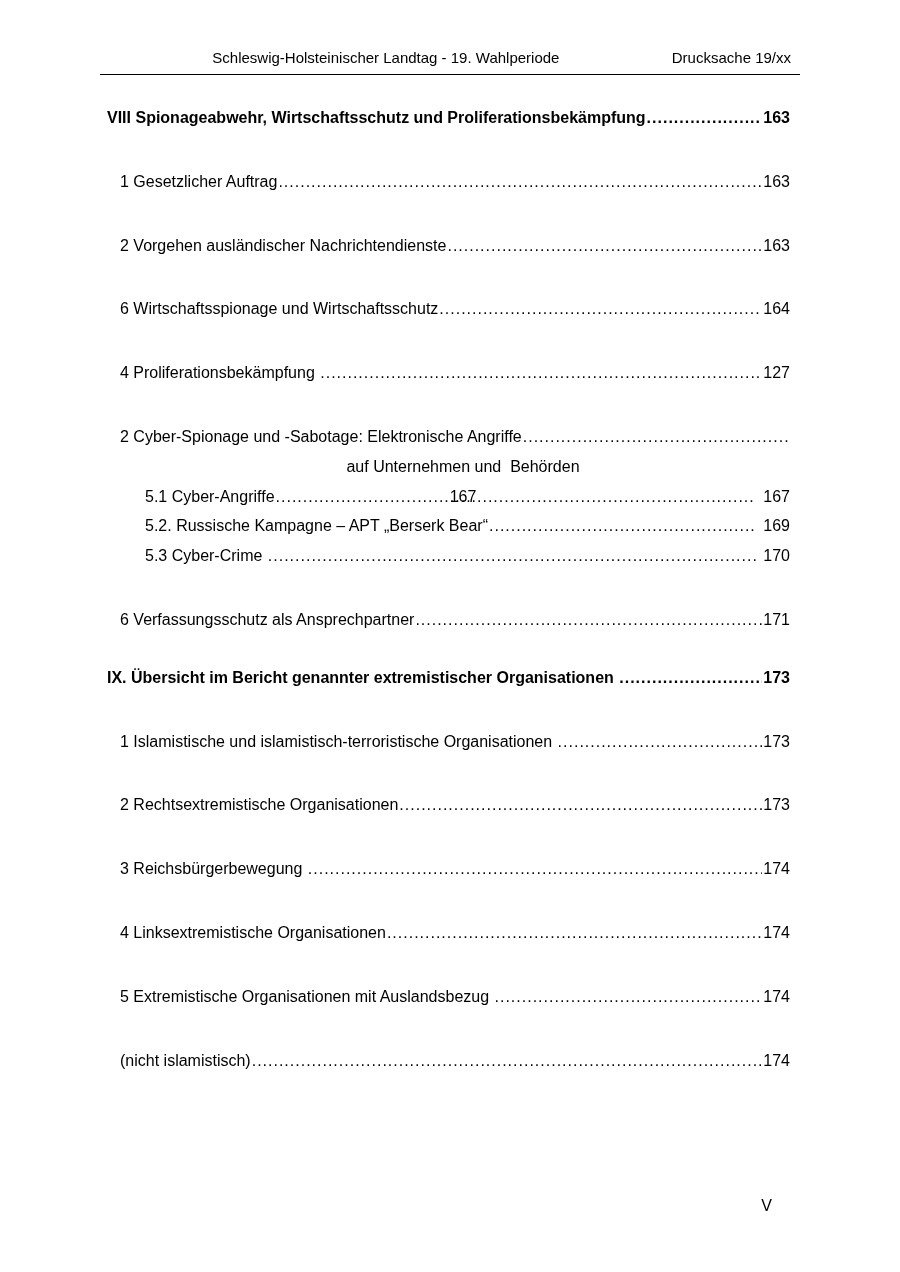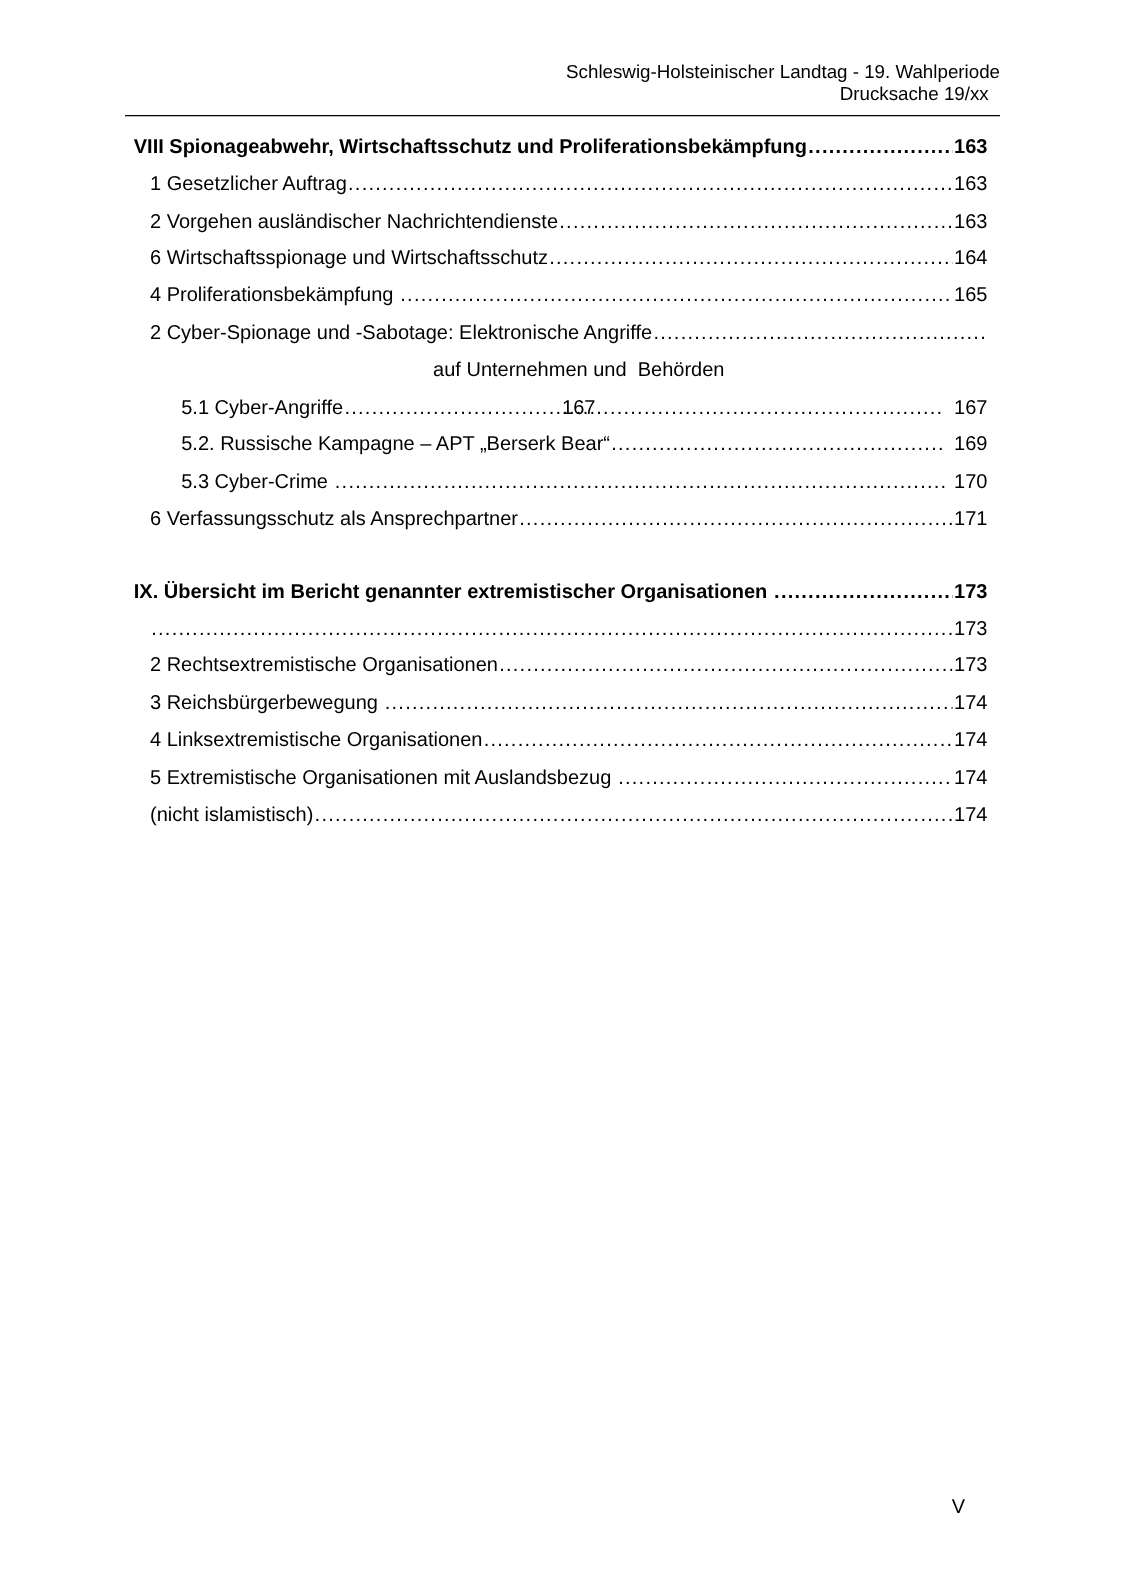--- a/index.html
+++ b/index.html
@@ -21,12 +21,11 @@
     left: 100px;
     right: 100px;
     display: flex;
-    align-items: flex-end;
+    align-items: flex-start;
     border-bottom: 1.5px solid #000;
     padding-bottom: 7px;
     font-size: 15px;
     line-height: 18px;
-    flex-direction: column;
   }
   .header-left { flex: 1; text-align: center; }
   .header-right { font-weight: normal; margin-right: 9px; }

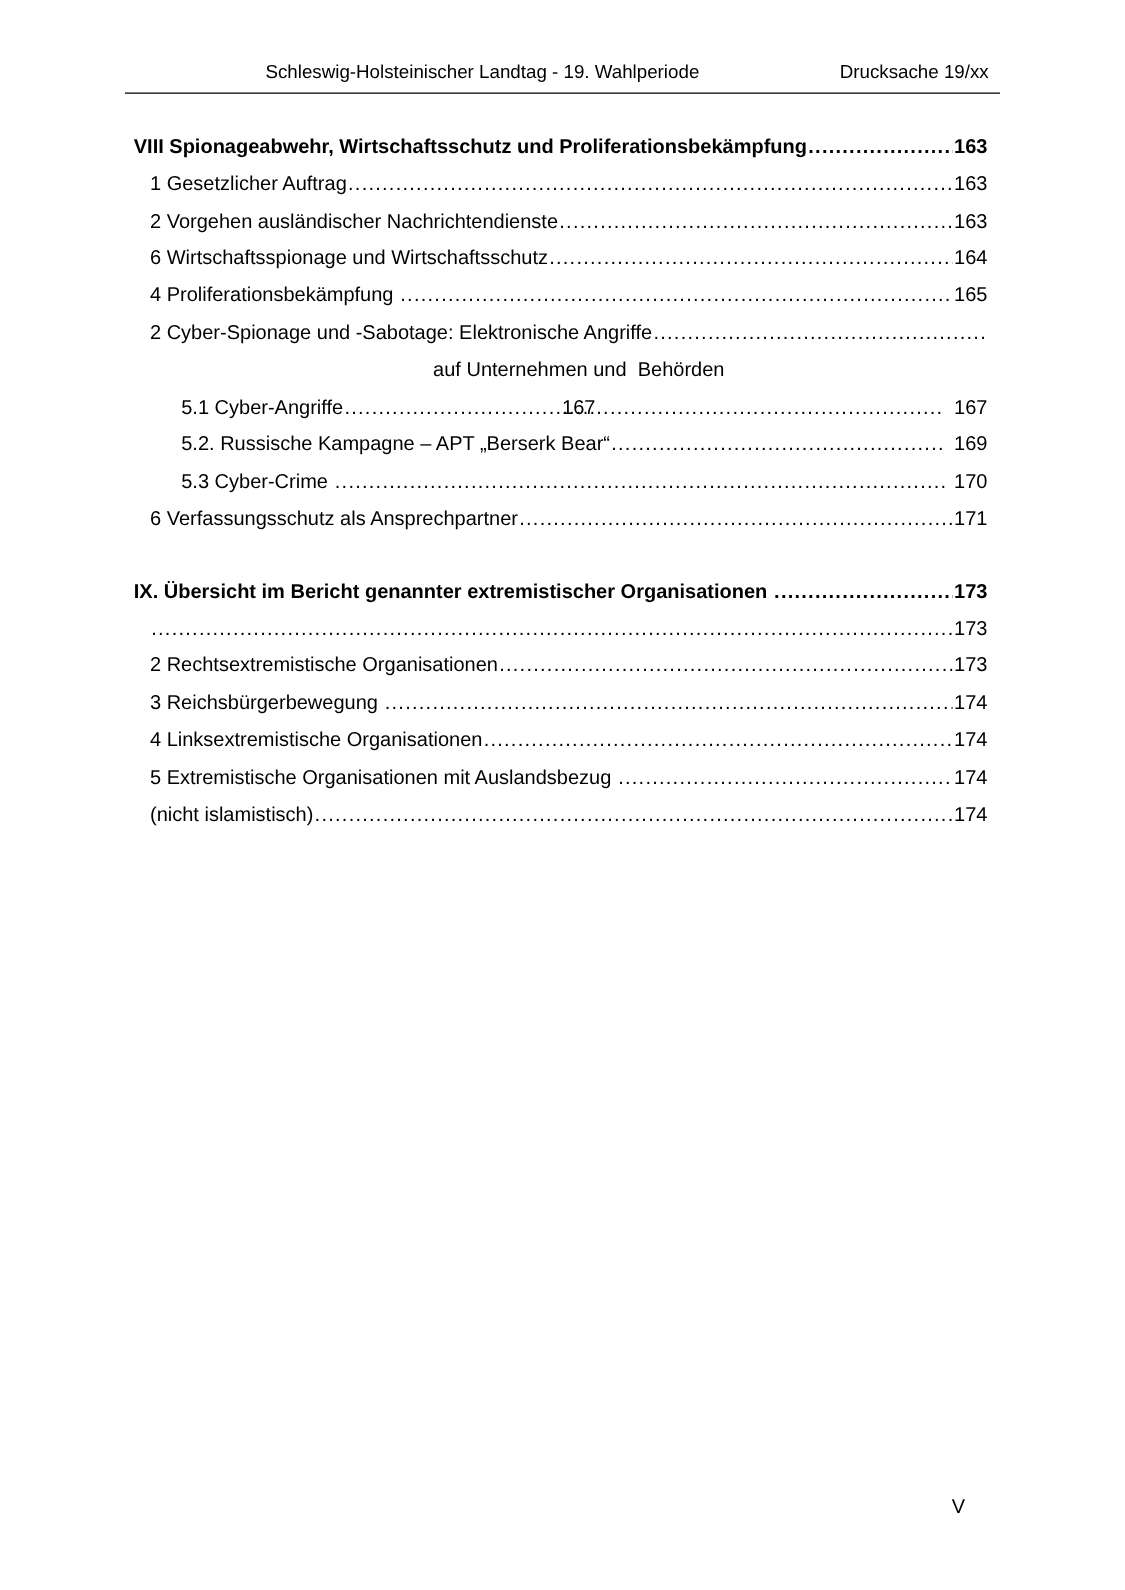--- a/index.html
+++ b/index.html
@@ -47,7 +47,7 @@
     height: 29.8px;
   }
   .toc-row.heading { font-weight: bold; }
-  .toc-row.lvl-1    { padding-left: 13px; }
+  .toc-row.lvl-1    { padding-left: 13px; margin-top: 34px; }
   .toc-row.lvl-2    { padding-left: 38px; }
   .toc-row.lvl-cont { padding-left: 29px; flex-direction: column; }
 

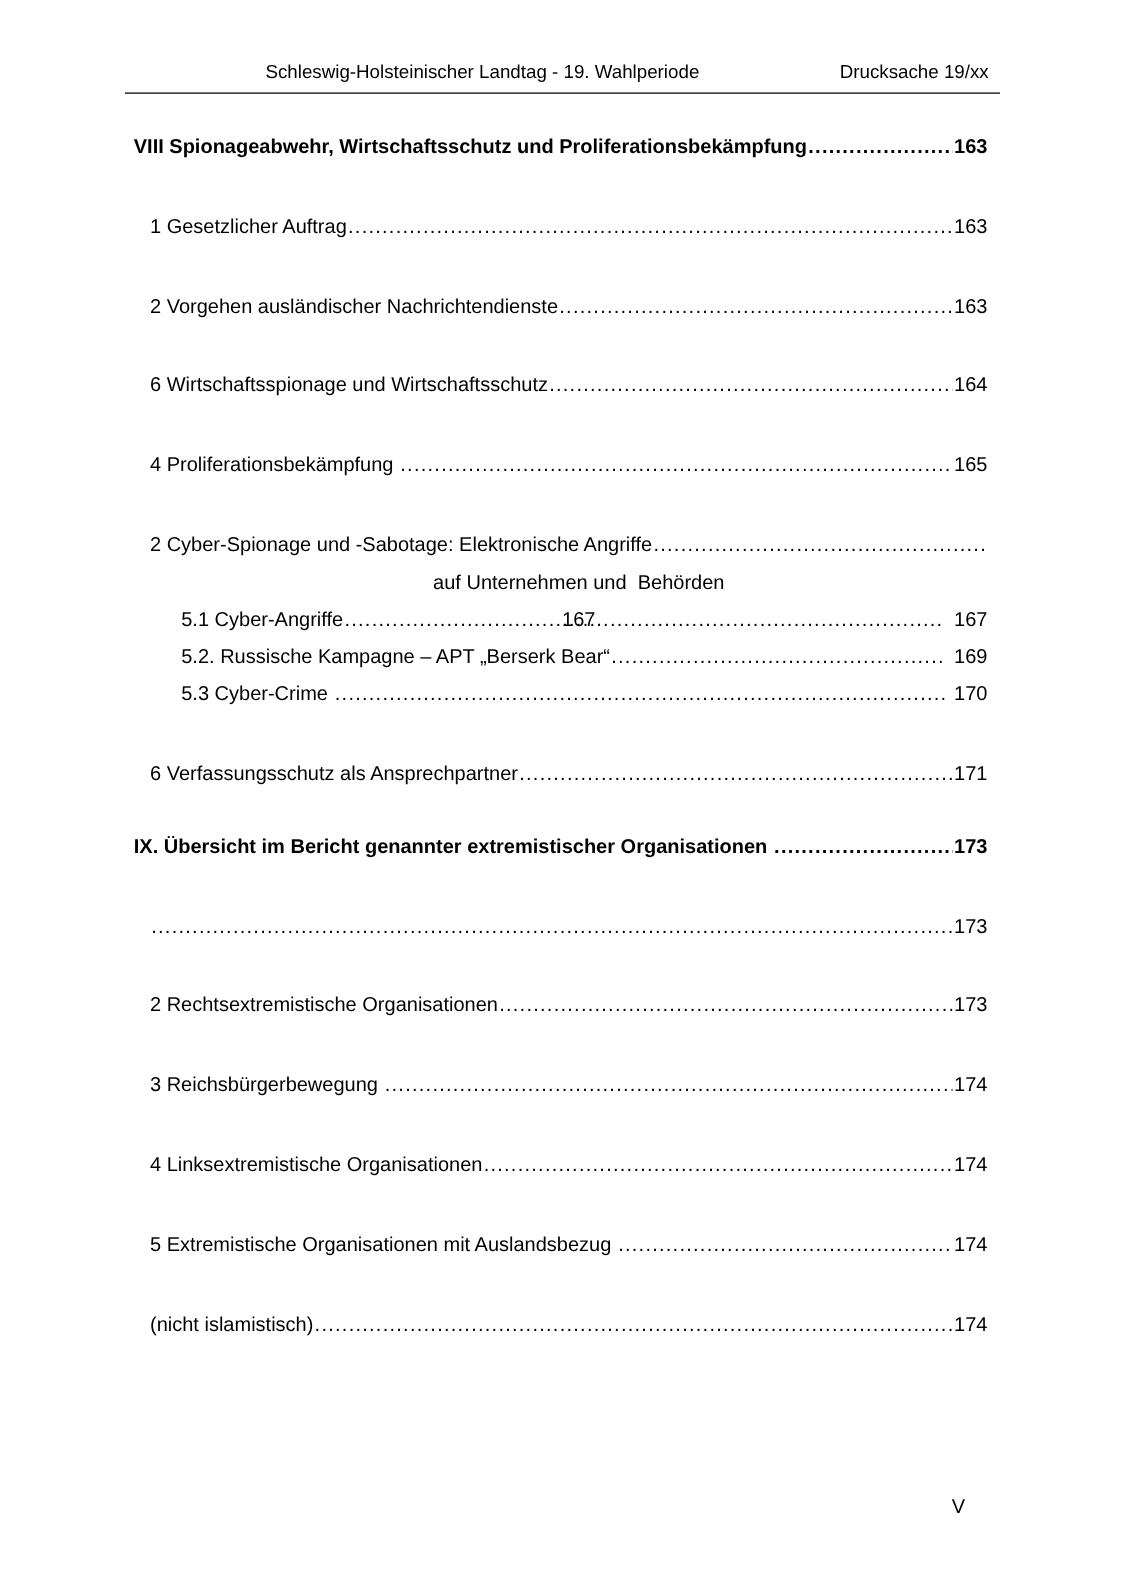--- a/index.html
+++ b/index.html
@@ -108,7 +108,7 @@
         <div class="toc-row lvl-1">
     <span class="toc-label">4 Proliferationsbekämpfung </span>
     <span class="dots"></span>
-    <span class="toc-page">165</span>
+    <span class="toc-page">127</span>
   </div>
         <div class="toc-row lvl-1">
     <span class="toc-label">2 Cyber-Spionage und -Sabotage: Elektronische Angriffe</span>

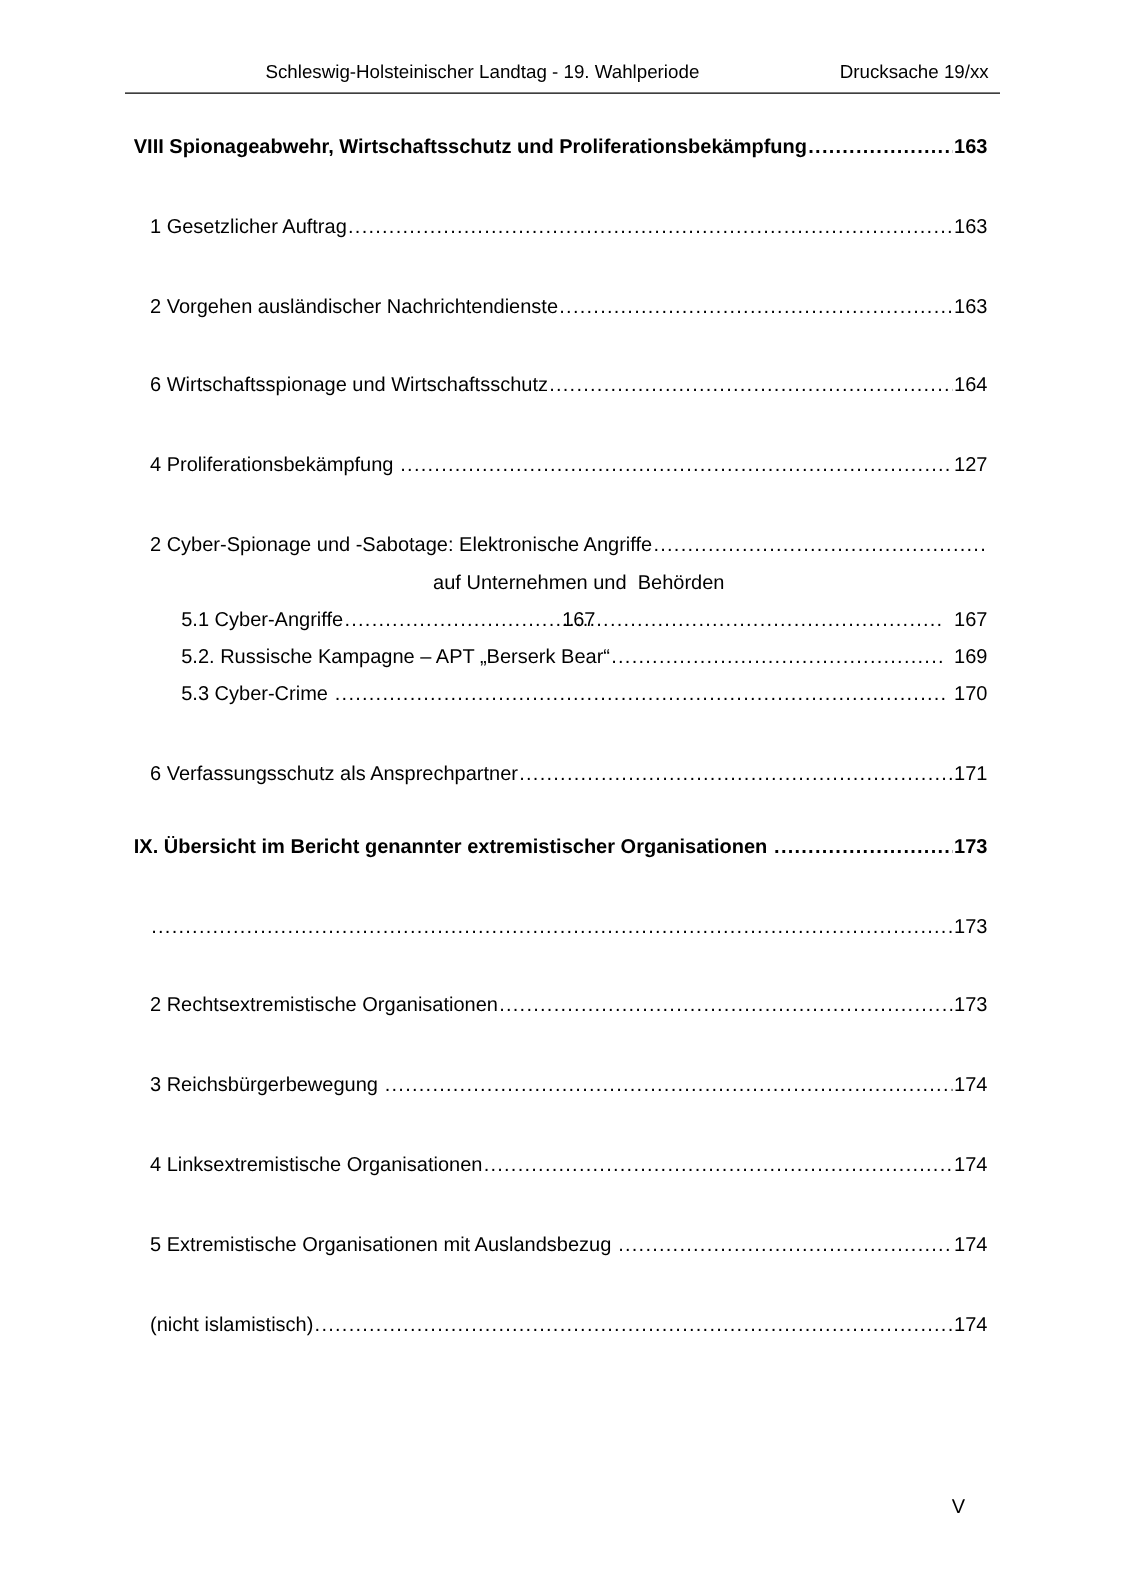--- a/index.html
+++ b/index.html
@@ -148,6 +148,7 @@
     <span class="toc-page">173</span>
   </div>
         <div class="toc-row lvl-1">
+    <span class="toc-label">1 Islamistische und islamistisch-terroristische Organisationen </span>
     <span class="dots"></span>
     <span class="toc-page">173</span>
   </div>

